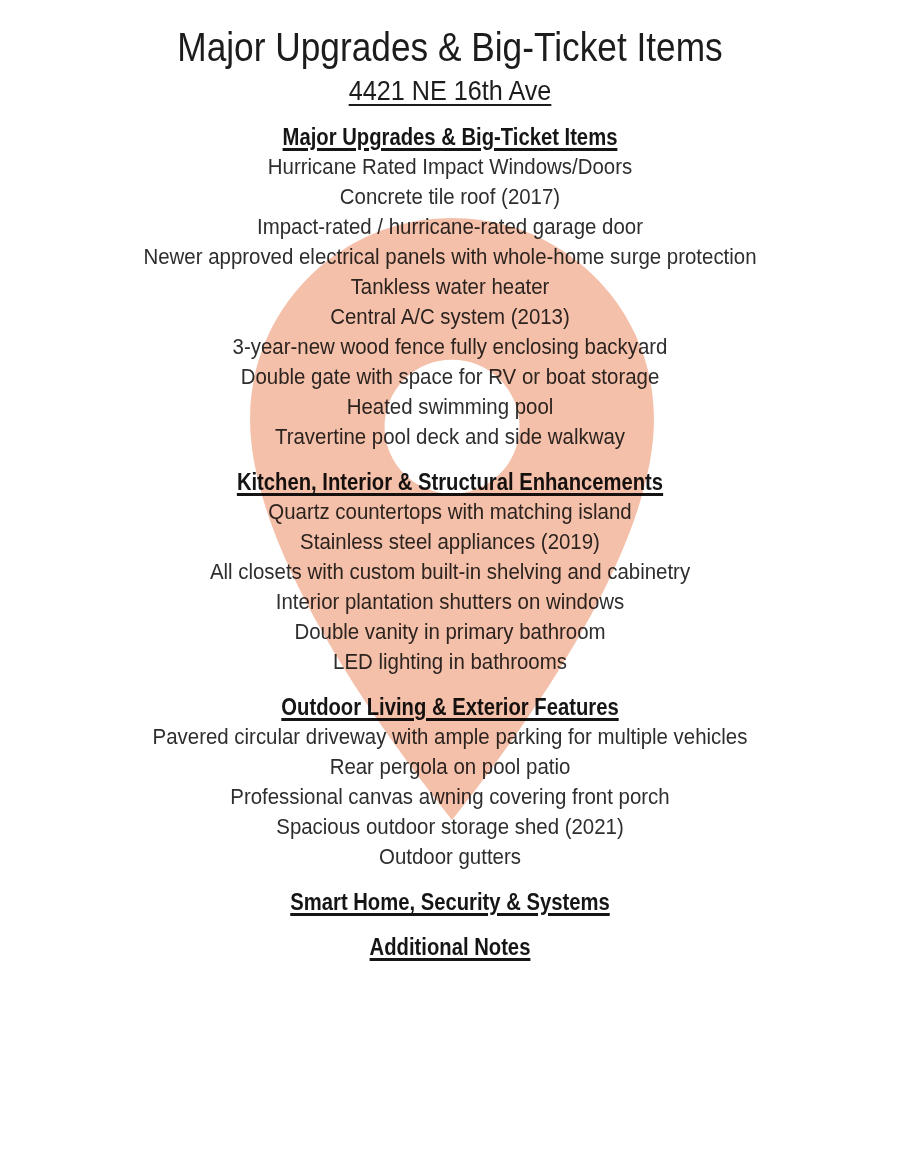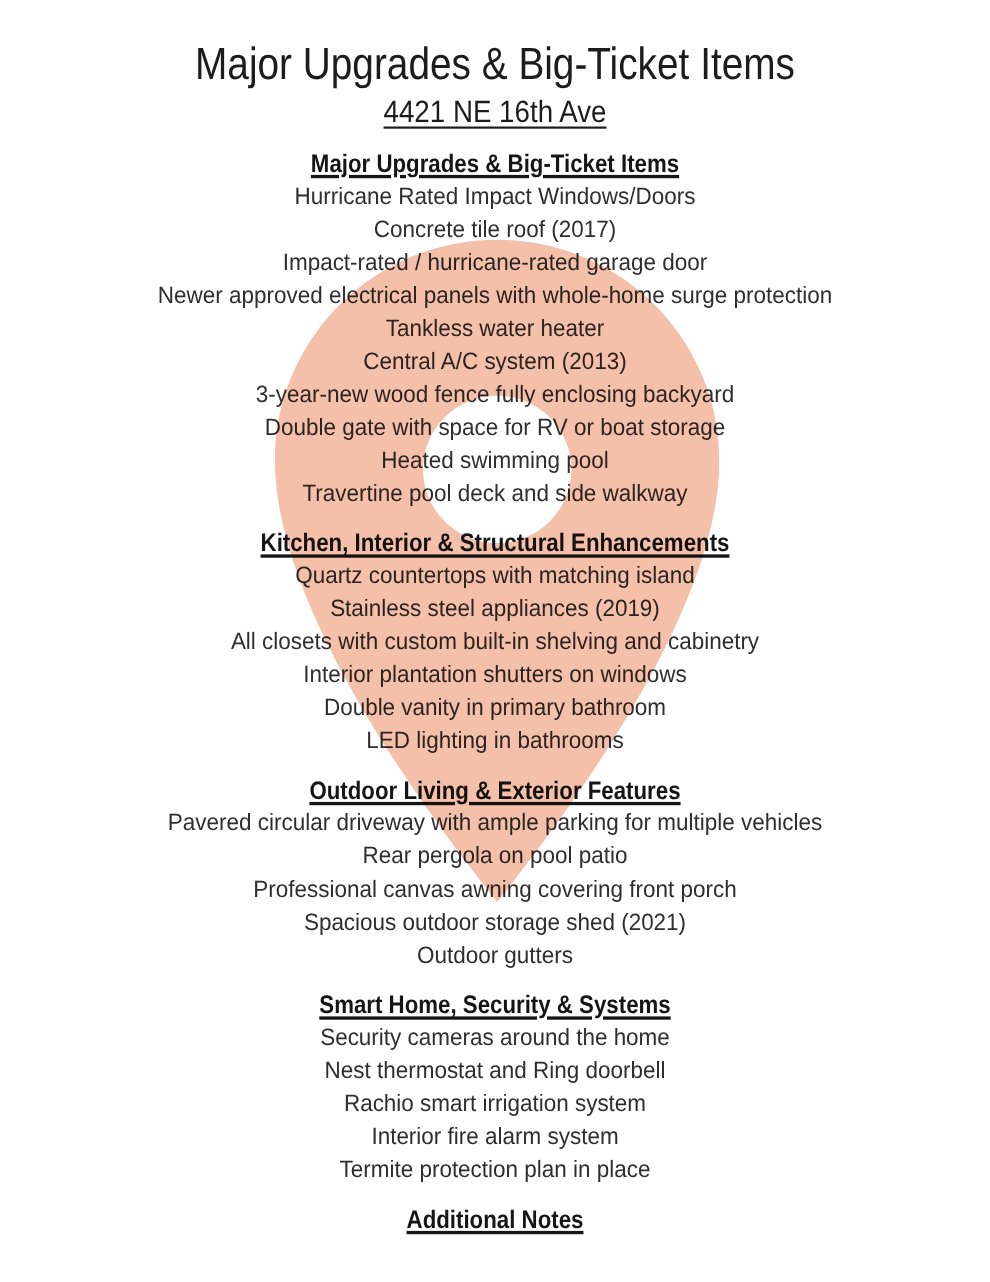--- a/index.html
+++ b/index.html
@@ -22,7 +22,7 @@
     mix-blend-mode:multiply;
     text-align:center;
     color:#2e2e2e;
-    padding-top:34px;
+    padding-top:23px;
   }
   .title{
     margin:0;

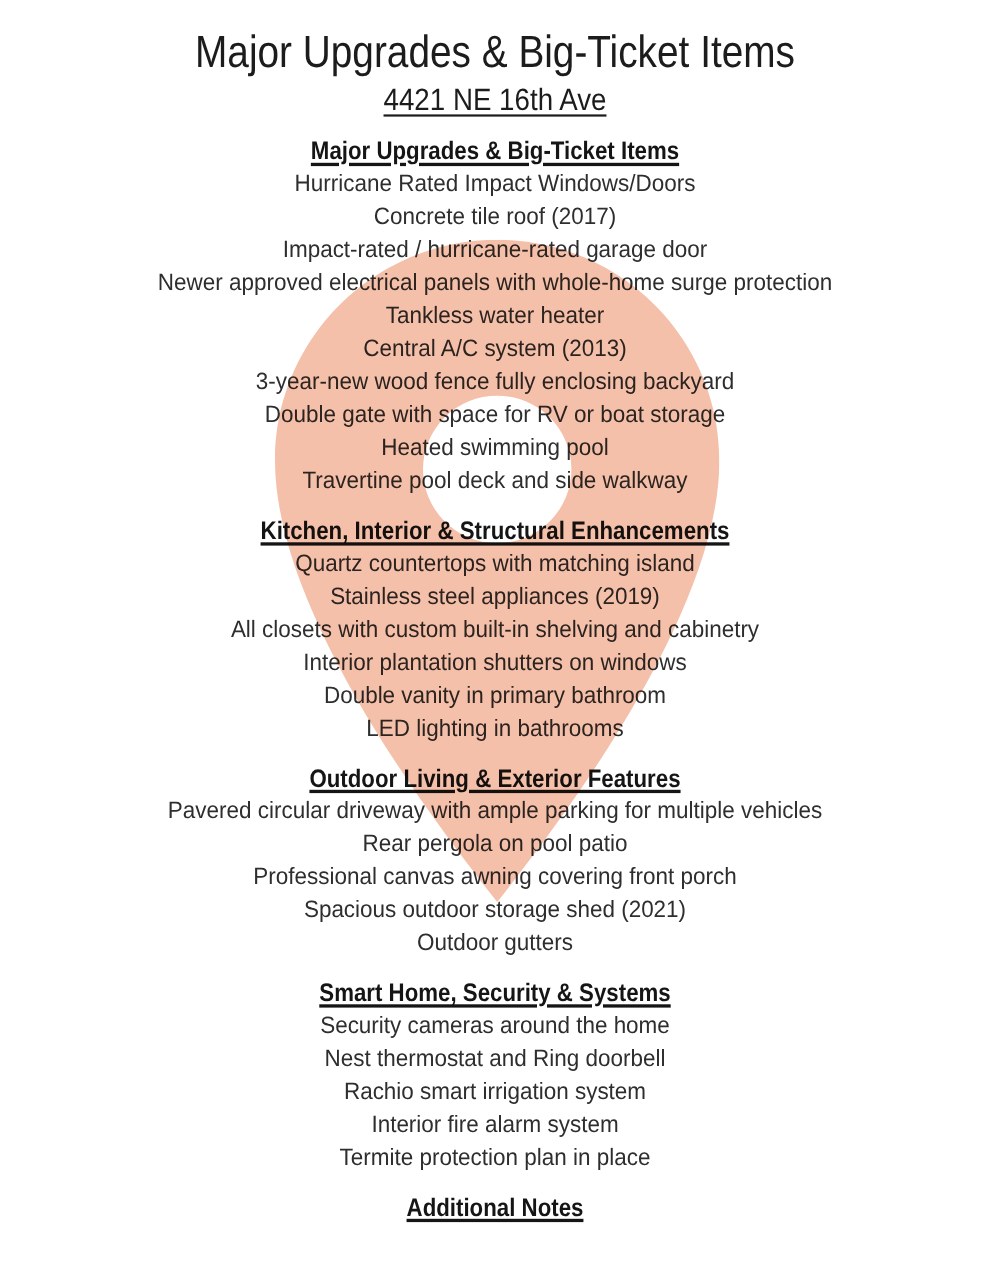--- a/index.html
+++ b/index.html
@@ -130,13 +130,6 @@
 
   <section class="section">
     <h3 class="heading">Smart Home, Security &amp; Systems</h3>
-    <div class="items">
-            <div class="item">Security cameras around the home</div>
-            <div class="item">Nest thermostat and Ring doorbell</div>
-            <div class="item">Rachio smart irrigation system</div>
-            <div class="item">Interior fire alarm system</div>
-            <div class="item">Termite protection plan in place</div>
-          </div>
   </section>
 
   <section class="section">

